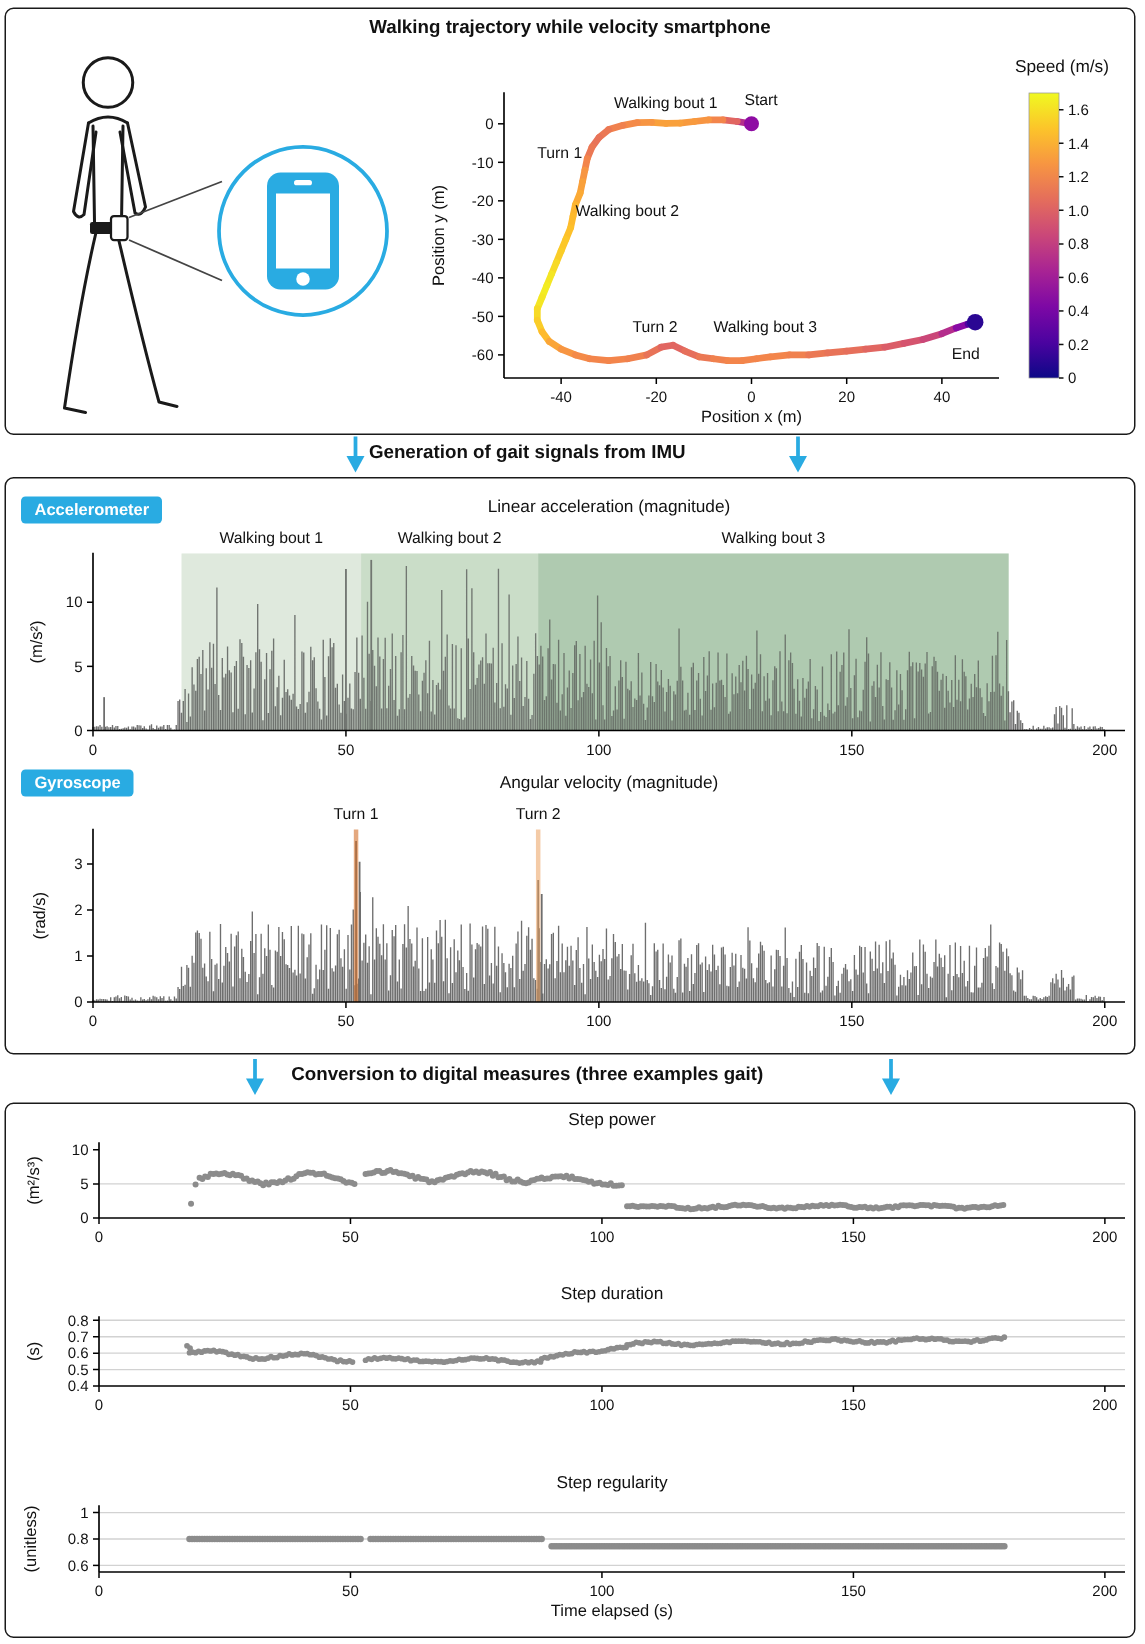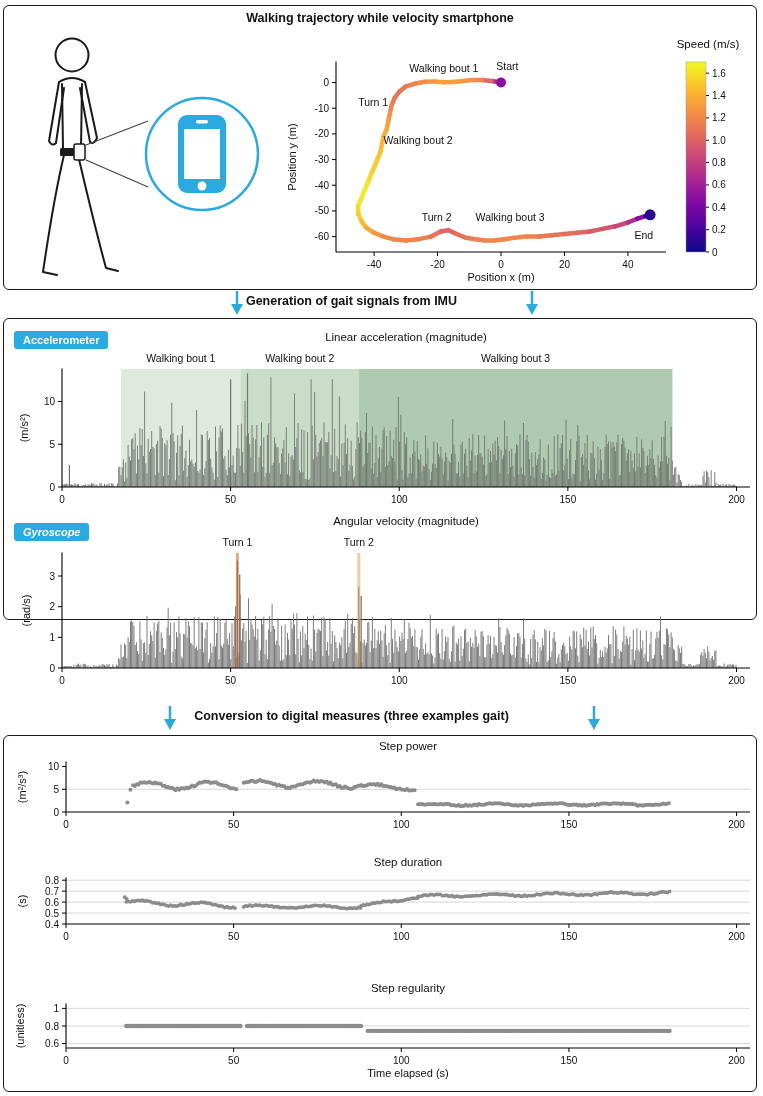--- a/index.html
+++ b/index.html
@@ -190,7 +190,7 @@
     <div class="connector-label">Generation of gait signals from IMU</div>
   </div>
 
-  <div class="panel" style="top:318px;height:302px;text-align:center;">
+  <div class="panel" style="top:318px;height:385px;text-align:center;">
     <div class="badge" style="left:10px;top:12px;">Accelerometer</div>
     <svg width="753" height="186" style="left:0;top:6px;">
         <rect x="117.01960784313727" y="44" width="119.72549019607843" height="118" fill="#eaf1e8"></rect>

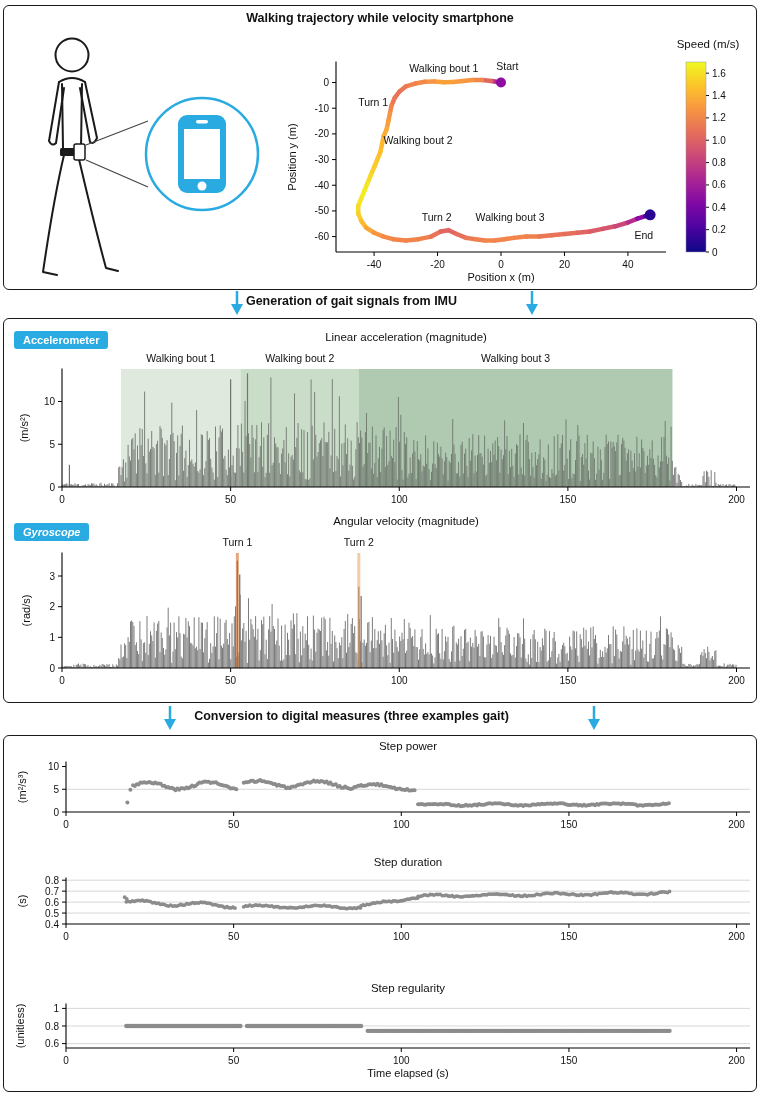--- a/index.html
+++ b/index.html
@@ -228,7 +228,7 @@
         <text transform="translate(24,103) rotate(-90)" text-anchor="middle" class="axlabel">(m/s²)</text>
       </svg>
 
-    <div class="badge" style="left:10px;top:204px;font-style:italic;">Gyroscope</div>
+    <div class="badge" style="left:10px;top:194px;">Gyroscope</div>
     <svg width="753" height="190" style="left:0;top:192px;">
         <path d="M58.0 157.0L58.0 155.5M59.2 157.0L59.2 155.8M60.4 157.0L60.4 155.1M61.5 157.0L61.5 155.4M62.7 157.0L62.7 154.8M63.9 157.0L63.9 155.0M65.1 157.0L65.1 155.0M66.3 157.0L66.3 155.1M67.4 157.0L67.4 155.4M68.6 157.0L68.6 156.2M69.8 157.0L69.8 153.8M71.0 157.0L71.0 156.4M72.2 157.0L72.2 153.9M73.3 157.0L73.3 153.4M74.5 157.0L74.5 152.5M75.7 157.0L75.7 154.5M76.9 157.0L76.9 153.6M78.1 157.0L78.1 156.2M79.2 157.0L79.2 152.7M80.4 157.0L80.4 153.0M81.6 157.0L81.6 153.4M82.8 157.0L82.8 155.3M84.0 157.0L84.0 154.1M85.1 157.0L85.1 156.0M86.3 157.0L86.3 155.3M87.5 157.0L87.5 156.0M88.7 157.0L88.7 156.1M89.9 157.0L89.9 153.9M91.1 157.0L91.1 155.4M92.2 157.0L92.2 155.0M93.4 157.0L93.4 155.8M94.6 157.0L94.6 155.1M95.8 157.0L95.8 153.9M97.0 157.0L97.0 155.1M98.1 157.0L98.1 152.9M99.3 157.0L99.3 153.4M100.5 157.0L100.5 153.9M101.7 157.0L101.7 155.1M102.9 157.0L102.9 153.1M104.0 157.0L104.0 154.3M105.2 157.0L105.2 153.1M106.4 157.0L106.4 156.1M107.6 157.0L107.6 156.0M108.8 157.0L108.8 153.3M109.9 157.0L109.9 155.2M111.1 157.0L111.1 156.2M112.3 157.0L112.3 153.4M113.5 157.0L113.5 154.7M114.7 157.0L114.7 147.0M115.8 157.0L115.8 148.4M117.0 157.0L117.0 133.5M118.2 157.0L118.2 146.4M119.4 157.0L119.4 145.5M120.6 157.0L120.6 132.4M121.7 157.0L121.7 134.1M122.9 157.0L122.9 146.9M124.1 157.0L124.1 126.2M125.3 157.0L125.3 130.8M126.5 157.0L126.5 110.6M127.6 157.0L127.6 109.4M128.8 157.0L128.8 111.0M130.0 157.0L130.0 114.9M131.2 157.0L131.2 134.1M132.4 157.0L132.4 131.3M133.5 157.0L133.5 140.0M134.7 157.0L134.7 143.2M135.9 157.0L135.9 110.2M137.1 157.0L137.1 128.4M138.3 157.0L138.3 149.9M139.4 157.0L139.4 132.1M140.6 157.0L140.6 131.3M141.8 157.0L141.8 141.7M143.0 157.0L143.0 105.0M144.2 157.0L144.2 144.0M145.3 157.0L145.3 132.8M146.5 157.0L146.5 120.3M147.7 157.0L147.7 124.4M148.9 157.0L148.9 130.0M150.1 157.0L150.1 111.5M151.3 157.0L151.3 146.6M152.4 157.0L152.4 120.0M153.6 157.0L153.6 112.5M154.8 157.0L154.8 110.0M156.0 157.0L156.0 141.1M157.2 157.0L157.2 121.5M158.3 157.0L158.3 127.0M159.5 157.0L159.5 136.9M160.7 157.0L160.7 143.7M161.9 157.0L161.9 138.4M163.1 157.0L163.1 116.4M164.2 157.0L164.2 96.7M165.4 157.0L165.4 124.4M166.6 157.0L166.6 111.7M167.8 157.0L167.8 151.9M169.0 157.0L169.0 140.5M170.1 157.0L170.1 111.5M171.3 157.0L171.3 138.1M172.5 157.0L172.5 121.1M173.7 157.0L173.7 126.3M174.9 157.0L174.9 105.3M176.0 157.0L176.0 122.2M177.2 157.0L177.2 145.7M178.4 157.0L178.4 147.3M179.6 157.0L179.6 122.7M180.8 157.0L180.8 123.5M181.9 157.0L181.9 107.0M183.1 157.0L183.1 126.4M184.3 157.0L184.3 110.3M185.5 157.0L185.5 115.2M186.7 157.0L186.7 131.8M187.8 157.0L187.8 132.4M189.0 157.0L189.0 134.4M190.2 157.0L190.2 106.3M191.4 157.0L191.4 137.3M192.6 157.0L192.6 135.5M193.7 157.0L193.7 139.3M194.9 157.0L194.9 106.2M196.1 157.0L196.1 138.0M197.3 157.0L197.3 111.4M198.5 157.0L198.5 111.8M199.6 157.0L199.6 141.3M200.8 157.0L200.8 127.2M202.0 157.0L202.0 118.6M203.2 157.0L203.2 111.1M204.4 157.0L204.4 151.5M205.5 157.0L205.5 147.9M206.7 157.0L206.7 132.2M207.9 157.0L207.9 141.9M209.1 157.0L209.1 135.4M210.3 157.0L210.3 105.4M211.5 157.0L211.5 135.6M212.6 157.0L212.6 122.1M213.8 157.0L213.8 105.8M215.0 157.0L215.0 148.2M216.2 157.0L216.2 107.7M217.4 157.0L217.4 134.5M218.5 157.0L218.5 136.7M219.7 157.0L219.7 132.6M220.9 157.0L220.9 111.8M222.1 157.0L222.1 108.8M223.3 157.0L223.3 127.9M224.4 157.0L224.4 133.5M225.6 157.0L225.6 121.9M226.8 157.0L226.8 148.2M228.0 157.0L228.0 112.4M229.2 157.0L229.2 135.4M230.3 157.0L230.3 105.3M231.5 157.0L231.5 95.3M232.7 157.0L232.7 145.8M233.9 157.0L233.9 144.8M235.1 157.0L235.1 141.4M236.2 157.0L236.2 83.7M237.4 157.0L237.4 129.4M238.6 157.0L238.6 117.5M239.8 157.0L239.8 112.0M241.0 157.0L241.0 130.8M242.1 157.0L242.1 119.9M243.3 157.0L243.3 151.9M244.5 157.0L244.5 87.2M245.7 157.0L245.7 128.7M246.9 157.0L246.9 107.9M248.0 157.0L248.0 113.5M249.2 157.0L249.2 118.1M250.4 157.0L250.4 125.8M251.6 157.0L251.6 105.1M252.8 157.0L252.8 128.7M253.9 157.0L253.9 117.8M255.1 157.0L255.1 149.4M256.3 157.0L256.3 139.1M257.5 157.0L257.5 109.0M258.7 157.0L258.7 113.2M259.8 157.0L259.8 105.7M261.0 157.0L261.0 143.3M262.2 157.0L262.2 128.7M263.4 157.0L263.4 148.0M264.6 157.0L264.6 118.4M265.7 157.0L265.7 105.1M266.9 157.0L266.9 120.6M268.1 157.0L268.1 93.0M269.3 157.0L269.3 115.0M270.5 157.0L270.5 118.0M271.7 157.0L271.7 133.4M272.8 157.0L272.8 129.5M274.0 157.0L274.0 107.4M275.2 157.0L275.2 134.6M276.4 157.0L276.4 149.7M277.6 157.0L277.6 114.5M278.7 157.0L278.7 149.6M279.9 157.0L279.9 148.2M281.1 157.0L281.1 113.6M282.3 157.0L282.3 144.0M283.5 157.0L283.5 121.8M284.6 157.0L284.6 128.7M285.8 157.0L285.8 144.2M287.0 157.0L287.0 109.4M288.2 157.0L288.2 117.8M289.4 157.0L289.4 102.3M290.5 157.0L290.5 113.5M291.7 157.0L291.7 143.2M292.9 157.0L292.9 102.2M294.1 157.0L294.1 127.8M295.3 157.0L295.3 151.2M296.4 157.0L296.4 120.5M297.6 157.0L297.6 144.3M298.8 157.0L298.8 115.2M300.0 157.0L300.0 137.2M301.2 157.0L301.2 122.7M302.3 157.0L302.3 129.2M303.5 157.0L303.5 105.3M304.7 157.0L304.7 133.7M305.9 157.0L305.9 148.3M307.1 157.0L307.1 137.6M308.2 157.0L308.2 149.5M309.4 157.0L309.4 104.6M310.6 157.0L310.6 118.6M311.8 157.0L311.8 140.6M313.0 157.0L313.0 121.8M314.1 157.0L314.1 117.7M315.3 157.0L315.3 118.6M316.5 157.0L316.5 120.0M317.7 157.0L317.7 106.7M318.9 157.0L318.9 145.0M320.0 157.0L320.0 105.7M321.2 157.0L321.2 108.2M322.4 157.0L322.4 139.3M323.6 157.0L323.6 131.0M324.8 157.0L324.8 144.7M325.9 157.0L325.9 106.8M327.1 157.0L327.1 132.8M328.3 157.0L328.3 120.0M329.5 157.0L329.5 150.5M330.7 157.0L330.7 124.5M331.9 157.0L331.9 131.0M333.0 157.0L333.0 137.2M334.2 157.0L334.2 147.2M335.4 157.0L335.4 131.5M336.6 157.0L336.6 134.4M337.8 157.0L337.8 126.2M338.9 157.0L338.9 147.2M340.1 157.0L340.1 118.0M341.3 157.0L341.3 110.0M342.5 157.0L342.5 141.7M343.7 157.0L343.7 102.9M344.8 157.0L344.8 136.1M346.0 157.0L346.0 131.7M347.2 157.0L347.2 112.9M348.4 157.0L348.4 107.1M349.6 157.0L349.6 122.1M350.7 157.0L350.7 114.9M351.9 157.0L351.9 141.2M353.1 157.0L353.1 142.4M354.3 157.0L354.3 148.1M355.5 157.0L355.5 107.8M356.6 157.0L356.6 130.3M357.8 157.0L357.8 151.3M359.0 157.0L359.0 131.7M360.2 157.0L360.2 128.5M361.4 157.0L361.4 134.7M362.5 157.0L362.5 131.9M363.7 157.0L363.7 111.7M364.9 157.0L364.9 110.9M366.1 157.0L366.1 141.2M367.3 157.0L367.3 129.7M368.4 157.0L368.4 106.1M369.6 157.0L369.6 137.1M370.8 157.0L370.8 118.0M372.0 157.0L372.0 137.2M373.2 157.0L373.2 129.2M374.3 157.0L374.3 120.2M375.5 157.0L375.5 132.8M376.7 157.0L376.7 119.5M377.9 157.0L377.9 129.3M379.1 157.0L379.1 145.7M380.2 157.0L380.2 122.3M381.4 157.0L381.4 113.8M382.6 157.0L382.6 134.3M383.8 157.0L383.8 144.2M385.0 157.0L385.0 131.6M386.1 157.0L386.1 151.9M387.3 157.0L387.3 107.0M388.5 157.0L388.5 128.0M389.7 157.0L389.7 141.7M390.9 157.0L390.9 118.6M392.1 157.0L392.1 130.3M393.2 157.0L393.2 136.2M394.4 157.0L394.4 140.4M395.6 157.0L395.6 125.5M396.8 157.0L396.8 129.9M398.0 157.0L398.0 121.6M399.1 157.0L399.1 128.3M400.3 157.0L400.3 108.0M401.5 157.0L401.5 142.0M402.7 157.0L402.7 139.6M403.9 157.0L403.9 127.8M405.0 157.0L405.0 111.7M406.2 157.0L406.2 117.0M407.4 157.0L407.4 126.6M408.6 157.0L408.6 125.0M409.8 157.0L409.8 135.0M410.9 157.0L410.9 118.4M412.1 157.0L412.1 136.0M413.3 157.0L413.3 136.2M414.5 157.0L414.5 148.6M415.7 157.0L415.7 138.4M416.8 157.0L416.8 125.9M418.0 157.0L418.0 118.1M419.2 157.0L419.2 137.9M420.4 157.0L420.4 143.5M421.6 157.0L421.6 132.4M422.7 157.0L422.7 142.8M423.9 157.0L423.9 141.1M425.1 157.0L425.1 143.3M426.3 157.0L426.3 104.1M427.5 157.0L427.5 142.4M428.6 157.0L428.6 144.5M429.8 157.0L429.8 152.4M431.0 157.0L431.0 146.5M432.2 157.0L432.2 117.8M433.4 157.0L433.4 123.4M434.5 157.0L434.5 122.2M435.7 157.0L435.7 142.3M436.9 157.0L436.9 147.7M438.1 157.0L438.1 118.0M439.3 157.0L439.3 148.5M440.4 157.0L440.4 140.2M441.6 157.0L441.6 125.4M442.8 157.0L442.8 130.7M444.0 157.0L444.0 126.0M445.2 157.0L445.2 148.1M446.3 157.0L446.3 150.8M447.5 157.0L447.5 140.4M448.7 157.0L448.7 115.9M449.9 157.0L449.9 114.6M451.1 157.0L451.1 150.6M452.3 157.0L452.3 131.5M453.4 157.0L453.4 133.5M454.6 157.0L454.6 127.7M455.8 157.0L455.8 149.6M457.0 157.0L457.0 125.2M458.2 157.0L458.2 145.0M459.3 157.0L459.3 137.7M460.5 157.0L460.5 119.0M461.7 157.0L461.7 117.9M462.9 157.0L462.9 132.0M464.1 157.0L464.1 130.6M465.2 157.0L465.2 150.3M466.4 157.0L466.4 126.7M467.6 157.0L467.6 135.6M468.8 157.0L468.8 131.8M470.0 157.0L470.0 136.6M471.1 157.0L471.1 118.8M472.3 157.0L472.3 125.4M473.5 157.0L473.5 135.7M474.7 157.0L474.7 132.9M475.9 157.0L475.9 145.2M477.0 157.0L477.0 120.6M478.2 157.0L478.2 120.2M479.4 157.0L479.4 125.4M480.6 157.0L480.6 146.2M481.8 157.0L481.8 146.5M482.9 157.0L482.9 133.7M484.1 157.0L484.1 124.1M485.3 157.0L485.3 132.7M486.5 157.0L486.5 124.8M487.7 157.0L487.7 147.0M488.8 157.0L488.8 143.3M490.0 157.0L490.0 125.7M491.2 157.0L491.2 134.1M492.4 157.0L492.4 134.8M493.6 157.0L493.6 141.3M494.7 157.0L494.7 107.1M495.9 157.0L495.9 116.0M497.1 157.0L497.1 131.1M498.3 157.0L498.3 141.2M499.5 157.0L499.5 143.9M500.6 157.0L500.6 134.2M501.8 157.0L501.8 124.6M503.0 157.0L503.0 116.8M504.2 157.0L504.2 119.2M505.4 157.0L505.4 122.9M506.5 157.0L506.5 142.4M507.7 157.0L507.7 144.5M508.9 157.0L508.9 143.9M510.1 157.0L510.1 126.0M511.3 157.0L511.3 146.6M512.5 157.0L512.5 135.1M513.6 157.0L513.6 122.2M514.8 157.0L514.8 122.4M516.0 157.0L516.0 126.3M517.2 157.0L517.2 146.6M518.4 157.0L518.4 132.9M519.5 157.0L519.5 107.3M520.7 157.0L520.7 127.7M521.9 157.0L521.9 147.6M523.1 157.0L523.1 150.9M524.3 157.0L524.3 143.4M525.4 157.0L525.4 153.6M526.6 157.0L526.6 128.1M527.8 157.0L527.8 147.0M529.0 157.0L529.0 123.5M530.2 157.0L530.2 119.0M531.3 157.0L531.3 128.3M532.5 157.0L532.5 150.9M533.7 157.0L533.7 130.7M534.9 157.0L534.9 151.1M536.1 157.0L536.1 136.1M537.2 157.0L537.2 139.6M538.4 157.0L538.4 127.3M539.6 157.0L539.6 134.4M540.8 157.0L540.8 117.7M542.0 157.0L542.0 119.7M543.1 157.0L543.1 150.7M544.3 157.0L544.3 149.3M545.5 157.0L545.5 120.2M546.7 157.0L546.7 146.2M547.9 157.0L547.9 140.2M549.0 157.0L549.0 127.0M550.2 157.0L550.2 121.0M551.4 157.0L551.4 130.3M552.6 157.0L552.6 152.6M553.8 157.0L553.8 146.4M554.9 157.0L554.9 142.9M556.1 157.0L556.1 150.8M557.3 157.0L557.3 138.2M558.5 157.0L558.5 134.1M559.7 157.0L559.7 131.7M560.8 157.0L560.8 135.3M562.0 157.0L562.0 143.1M563.2 157.0L563.2 141.8M564.4 157.0L564.4 149.6M565.6 157.0L565.6 125.7M566.7 157.0L566.7 135.4M567.9 157.0L567.9 138.8M569.1 157.0L569.1 119.5M570.3 157.0L570.3 120.4M571.5 157.0L571.5 137.4M572.7 157.0L572.7 120.4M573.8 157.0L573.8 144.6M575.0 157.0L575.0 151.1M576.2 157.0L576.2 123.3M577.4 157.0L577.4 128.1M578.6 157.0L578.6 136.4M579.7 157.0L579.7 116.7M580.9 157.0L580.9 134.7M582.1 157.0L582.1 118.9M583.3 157.0L583.3 137.8M584.5 157.0L584.5 130.5M585.6 157.0L585.6 144.4M586.8 157.0L586.8 116.5M588.0 157.0L588.0 136.4M589.2 157.0L589.2 115.5M590.4 157.0L590.4 128.0M591.5 157.0L591.5 124.0M592.7 157.0L592.7 132.1M593.9 157.0L593.9 152.6M595.1 157.0L595.1 146.9M596.3 157.0L596.3 138.8M597.4 157.0L597.4 145.9M598.6 157.0L598.6 140.3M599.8 157.0L599.8 146.0M601.0 157.0L601.0 135.9M602.2 157.0L602.2 141.6M603.3 157.0L603.3 137.3M604.5 157.0L604.5 124.0M605.7 157.0L605.7 133.2M606.9 157.0L606.9 133.0M608.1 157.0L608.1 152.3M609.2 157.0L609.2 115.3M610.4 157.0L610.4 145.1M611.6 157.0L611.6 118.6M612.8 157.0L612.8 123.5M614.0 157.0L614.0 138.1M615.1 157.0L615.1 147.6M616.3 157.0L616.3 140.0M617.5 157.0L617.5 140.8M618.7 157.0L618.7 130.3M619.9 157.0L619.9 115.4M621.0 157.0L621.0 133.4M622.2 157.0L622.2 124.8M623.4 157.0L623.4 127.5M624.6 157.0L624.6 133.6M625.8 157.0L625.8 125.8M626.9 157.0L626.9 153.8M628.1 157.0L628.1 138.1M629.3 157.0L629.3 119.0M630.5 157.0L630.5 149.2M631.7 157.0L631.7 139.6M632.9 157.0L632.9 117.4M634.0 157.0L634.0 138.4M635.2 157.0L635.2 140.5M636.4 157.0L636.4 119.6M637.6 157.0L637.6 137.6M638.8 157.0L638.8 129.5M639.9 157.0L639.9 146.6M641.1 157.0L641.1 143.0M642.3 157.0L642.3 119.5M643.5 157.0L643.5 150.5M644.7 157.0L644.7 150.6M645.8 157.0L645.8 132.8M647.0 157.0L647.0 120.6M648.2 157.0L648.2 147.4M649.4 157.0L649.4 147.4M650.6 157.0L650.6 144.1M651.7 157.0L651.7 127.6M652.9 157.0L652.9 121.0M654.1 157.0L654.1 126.7M655.3 157.0L655.3 119.5M656.5 157.0L656.5 105.4M657.6 157.0L657.6 144.5M658.8 157.0L658.8 148.4M660.0 157.0L660.0 133.0M661.2 157.0L661.2 134.0M662.4 157.0L662.4 117.4M663.5 157.0L663.5 118.3M664.7 157.0L664.7 123.5M665.9 157.0L665.9 136.2M667.1 157.0L667.1 121.4M668.3 157.0L668.3 126.5M669.4 157.0L669.4 137.8M670.6 157.0L670.6 139.2M671.8 157.0L671.8 149.4M673.0 157.0L673.0 150.1M674.2 157.0L674.2 134.0M675.3 157.0L675.3 137.4M676.5 157.0L676.5 141.9M677.7 157.0L677.7 135.8M678.9 157.0L678.9 152.8M680.1 157.0L680.1 152.9M681.2 157.0L681.2 154.3M682.4 157.0L682.4 155.2M683.6 157.0L683.6 155.1M684.8 157.0L684.8 152.9M686.0 157.0L686.0 153.0M687.1 157.0L687.1 153.8M688.3 157.0L688.3 155.3M689.5 157.0L689.5 154.4M690.7 157.0L690.7 155.0M691.9 157.0L691.9 153.9M693.1 157.0L693.1 153.1M694.2 157.0L694.2 153.7M695.4 157.0L695.4 152.8M696.6 157.0L696.6 143.9M697.8 157.0L697.8 141.1M699.0 157.0L699.0 144.7M700.1 157.0L700.1 138.1M701.3 157.0L701.3 142.0M702.5 157.0L702.5 147.3M703.7 157.0L703.7 135.7M704.9 157.0L704.9 140.8M706.0 157.0L706.0 149.4M707.2 157.0L707.2 146.8M708.4 157.0L708.4 145.0M709.6 157.0L709.6 148.7M710.8 157.0L710.8 140.1M711.9 157.0L711.9 139.3M713.1 157.0L713.1 155.3M714.3 157.0L714.3 154.6M715.5 157.0L715.5 154.7M716.7 157.0L716.7 154.8M717.8 157.0L717.8 155.3M719.0 157.0L719.0 155.4M720.2 157.0L720.2 152.4M721.4 157.0L721.4 156.3M722.6 157.0L722.6 155.2M723.7 157.0L723.7 153.6M724.9 157.0L724.9 153.8M726.1 157.0L726.1 152.8M727.3 157.0L727.3 154.4M728.5 157.0L728.5 153.4M729.6 157.0L729.6 153.5M730.8 157.0L730.8 155.7M732.0 157.0L732.0 153.7" stroke="#6e6e6e" stroke-width="0.9" fill="none"></path>
         <line x1="233.37254901960785" y1="157" x2="233.37254901960785" y2="49.66666666666667" stroke="#6e6e6e" stroke-width="1.2"></line>

